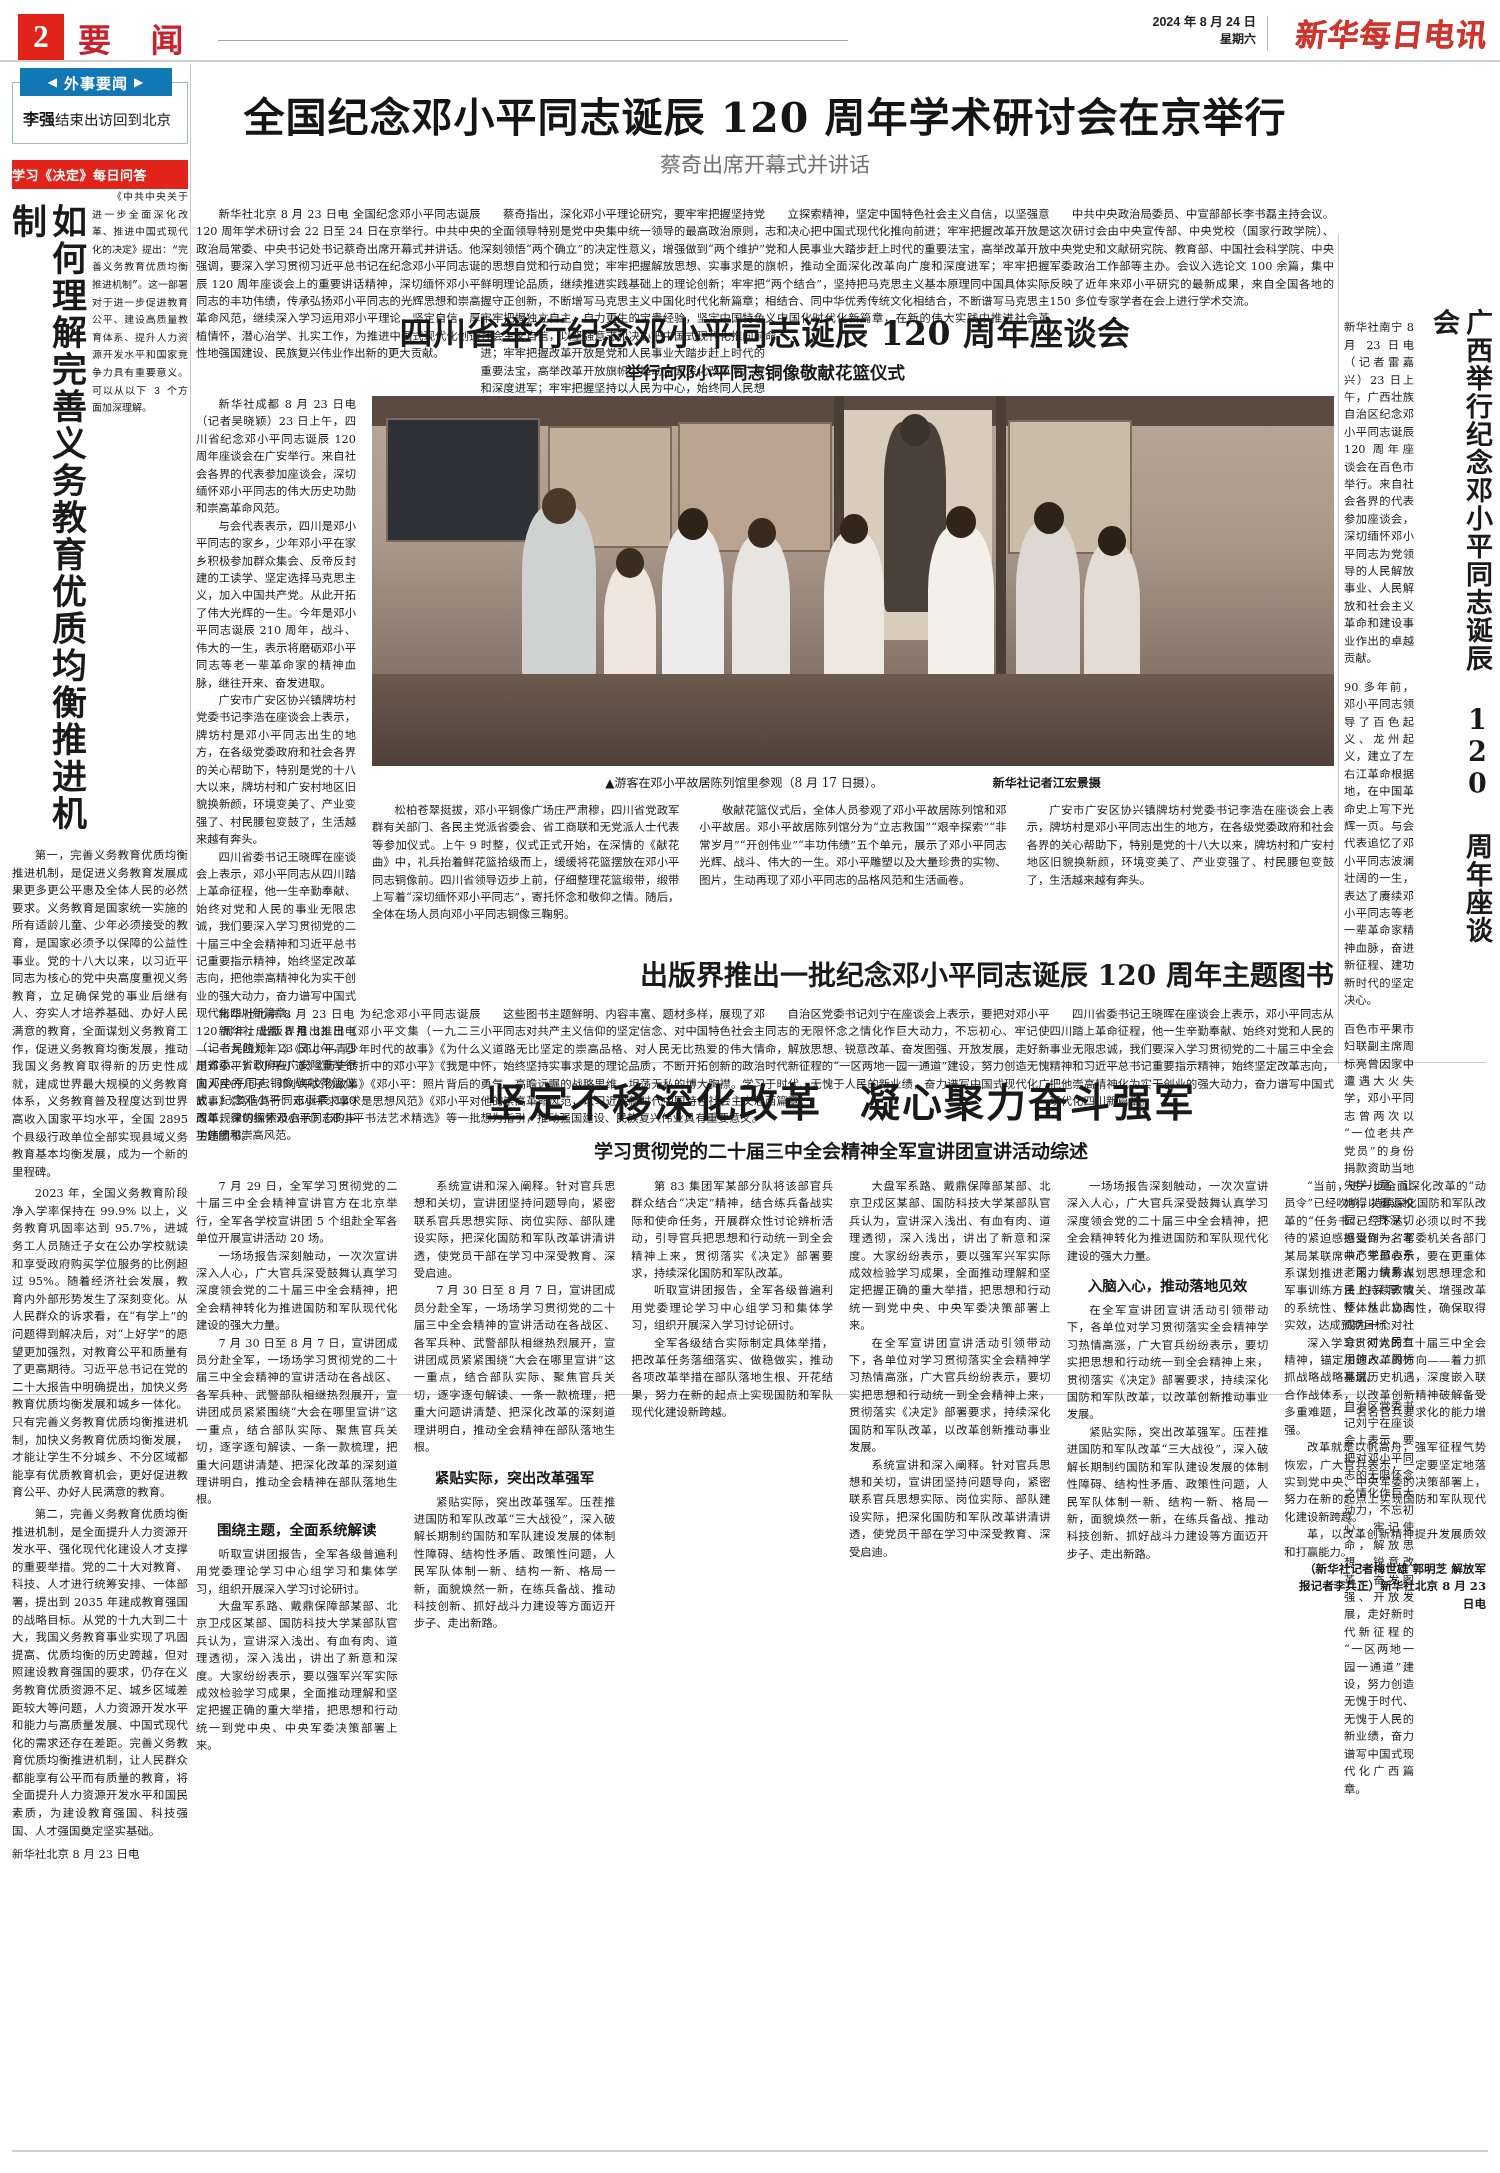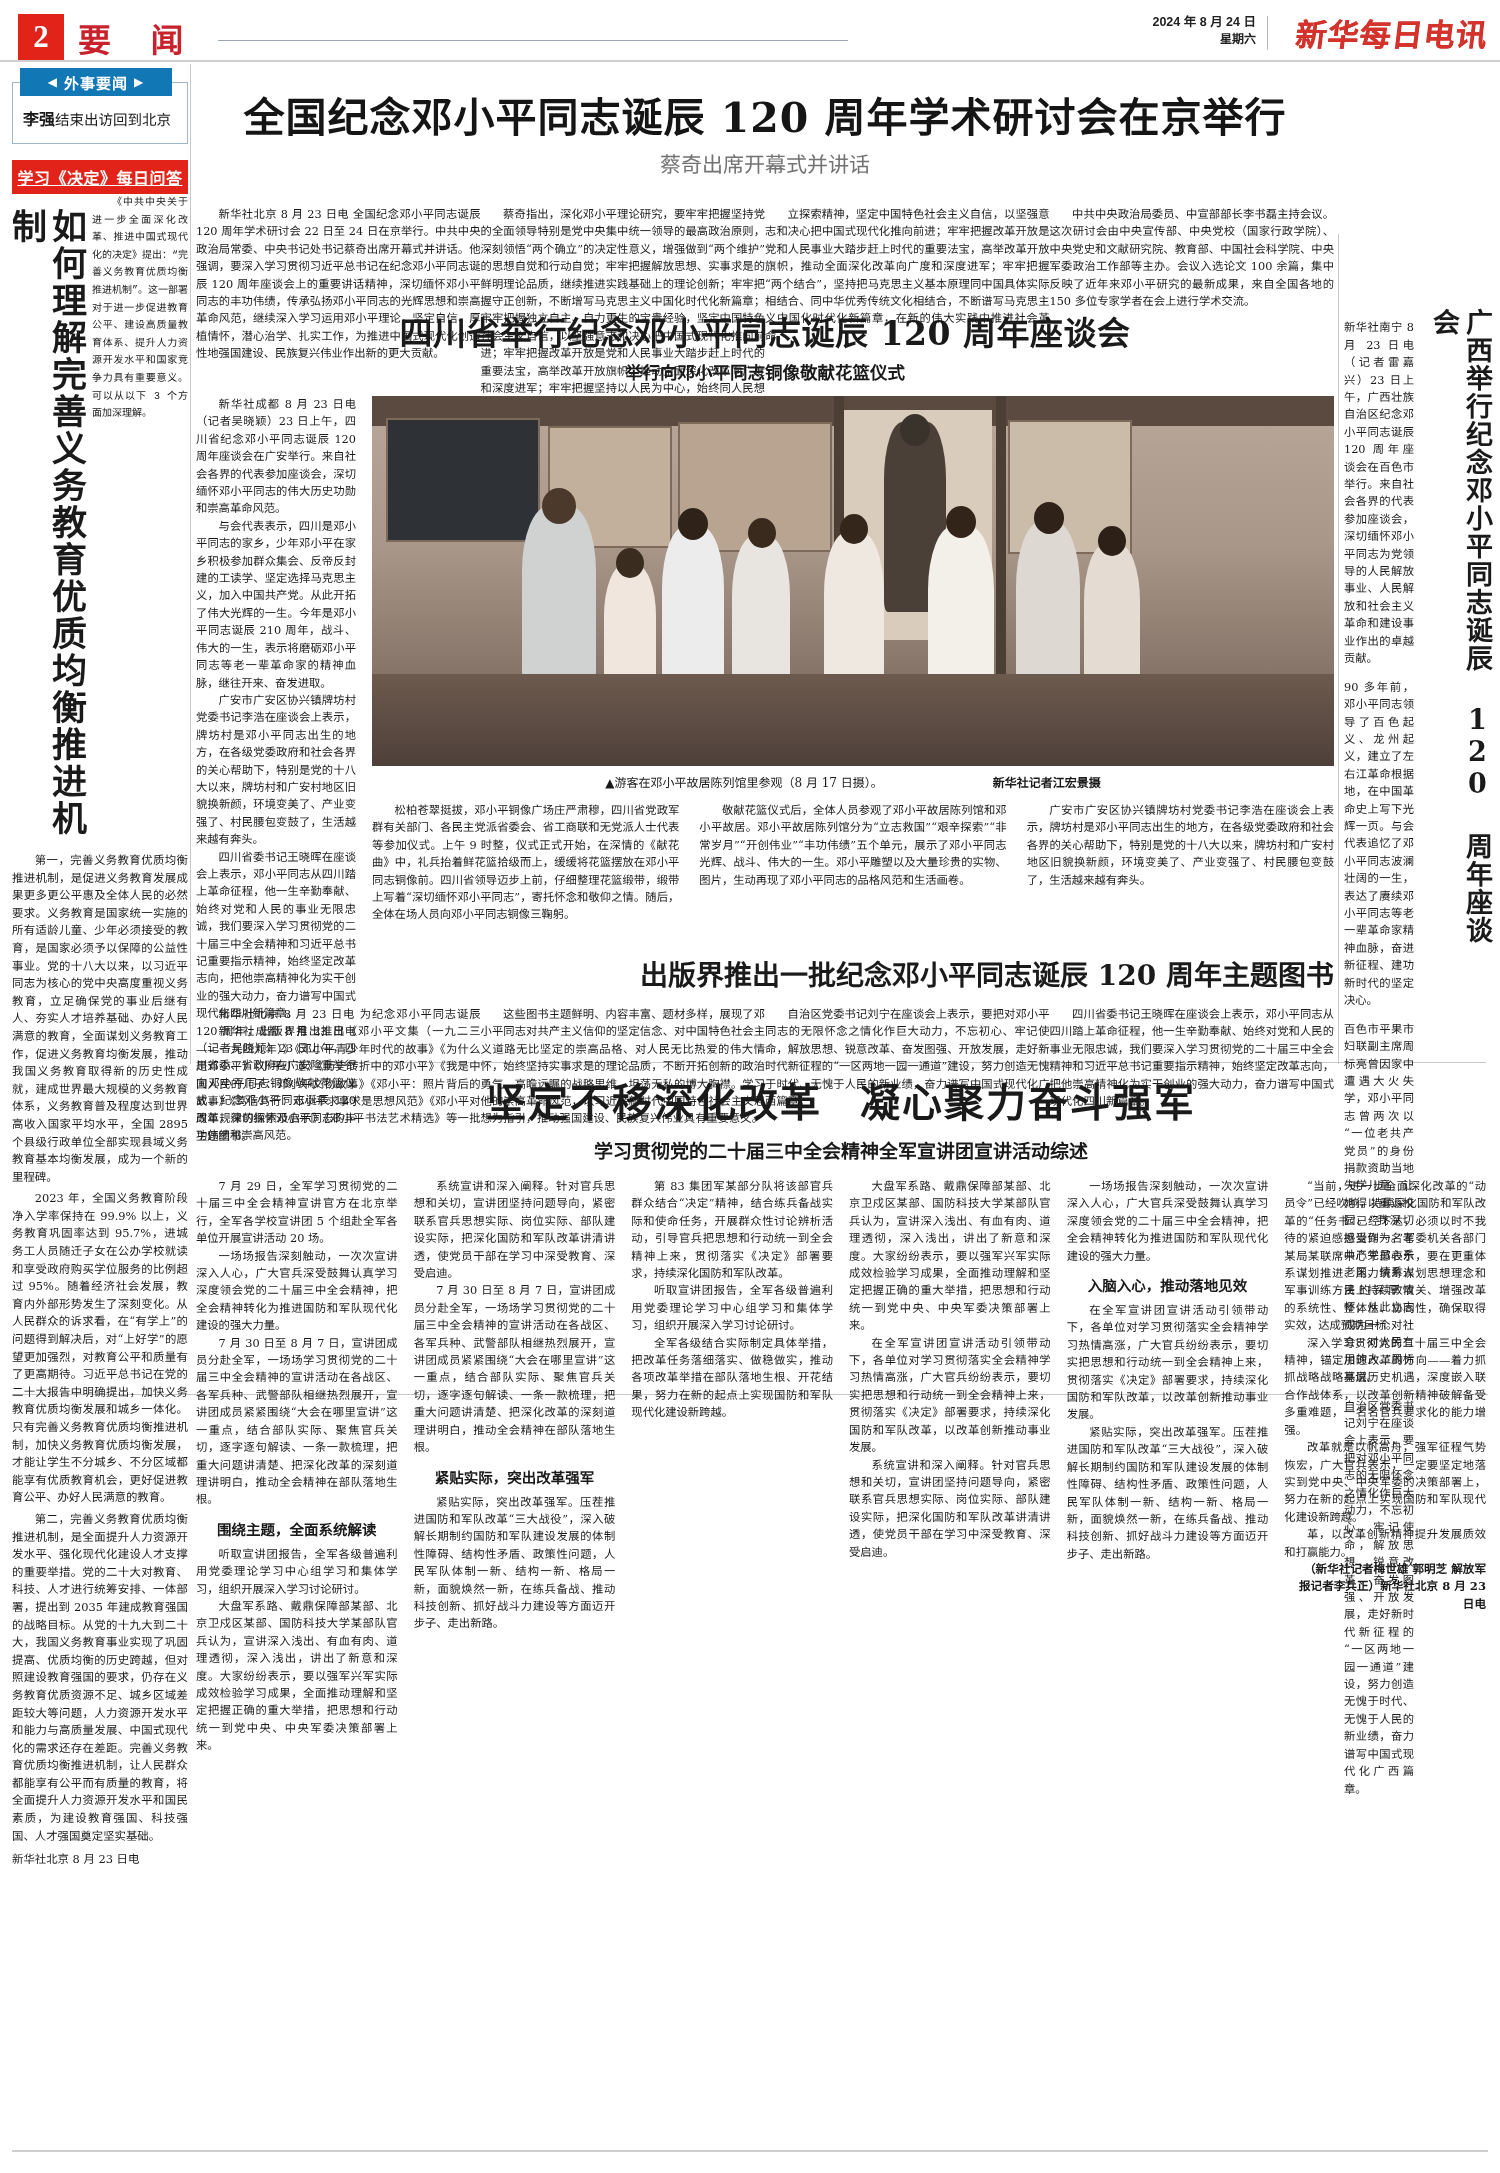--- a/index.html
+++ b/index.html
@@ -65,10 +65,9 @@
   }
   .rail-box b{font-size:16px;}
   .rail-redbar{
-    margin-top:16px;background:#e2231a;color:#fff;text-align:center;
-    font-size:16px;font-weight:bold;padding:5px 0;letter-spacing:0.5px;
+    margin-top:16px;background:#e2231a;color:#fff;text-align:left;
+    font-size:13px;font-weight:bold;padding:5px 0;letter-spacing:0.5px;
     font-family:"DejaVu Sans",sans-serif;
-    text-decoration:underline;
   }
   .rail-vtitle{
     margin-top:14px;width:74px;

